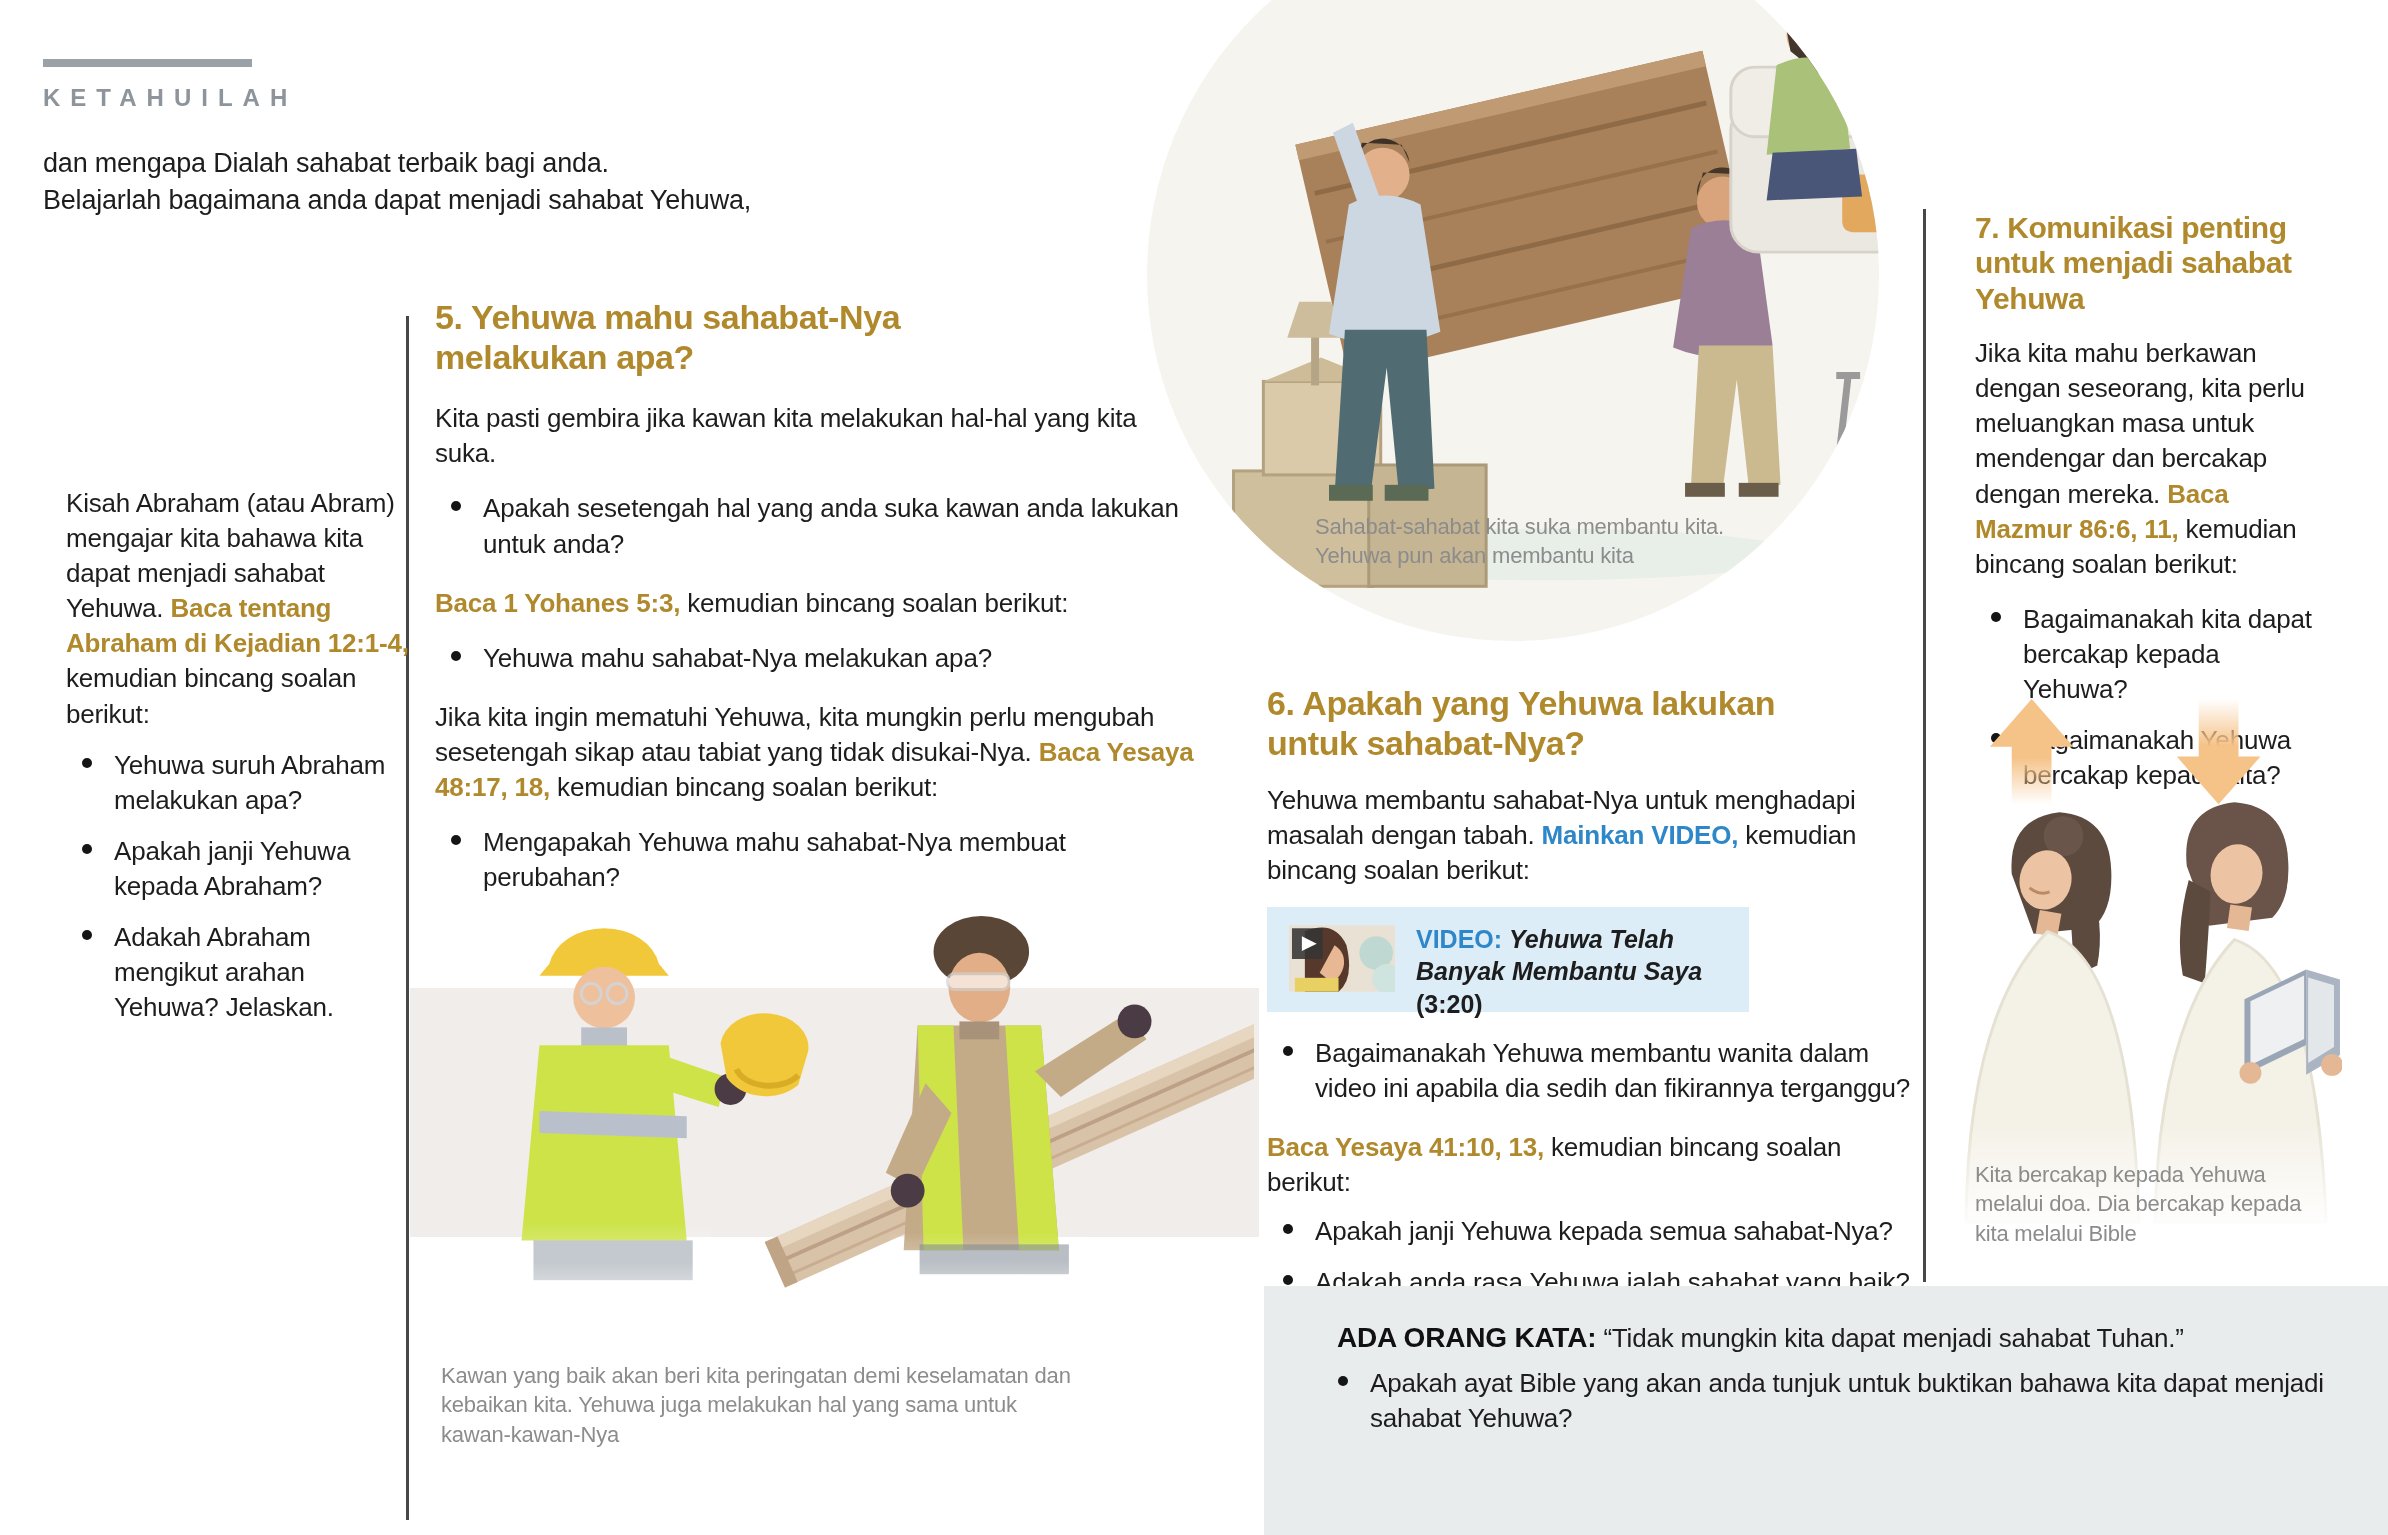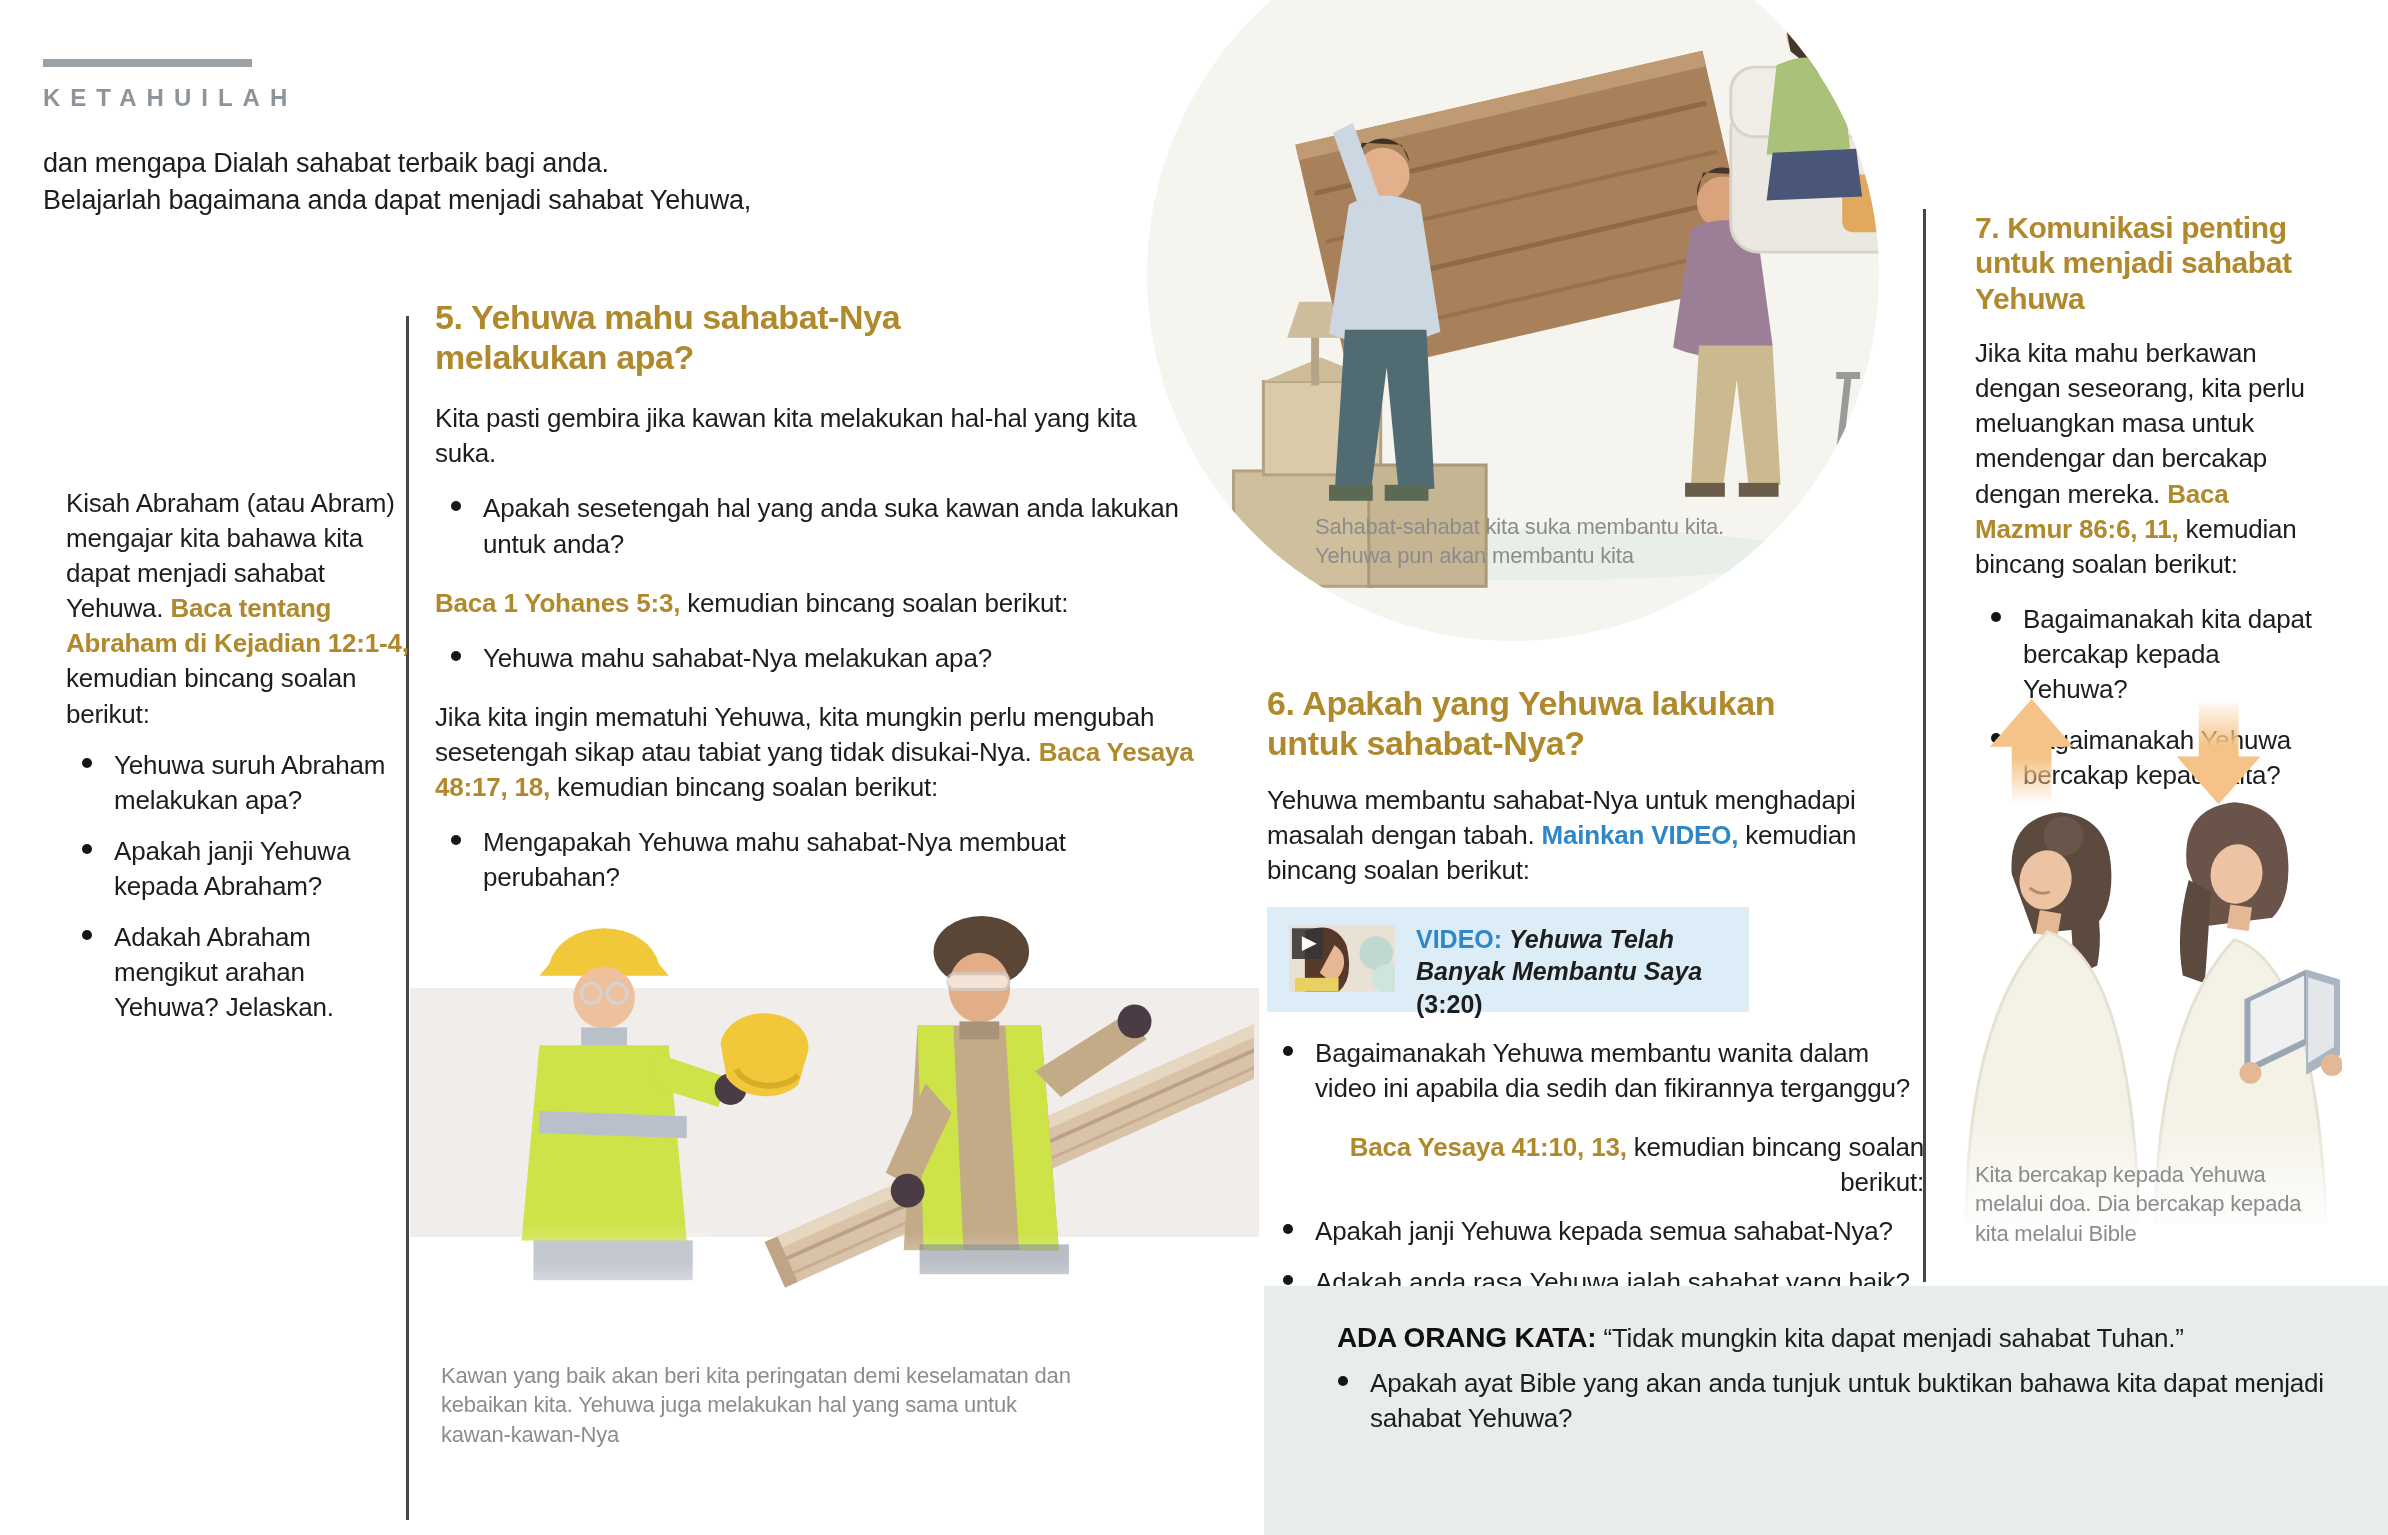--- a/index.html
+++ b/index.html
@@ -223,7 +223,7 @@
     </div>
   </div>
   <div class="bullet mt24" style="width:607px;"><span class="dot"></span><span class="body-t">Bagaimanakah Yehuwa membantu wanita dalam video ini apabila dia sedih dan fikirannya terganggu?</span></div>
-  <div class="body-t mt24" style="width:657px;text-align:right;">
+  <div class="body-t mt24" style="width:657px;">
     <span class="gold">Baca Yesaya 41:10, 13,</span><span> kemudian bincang soalan berikut:</span>
   </div>
   <div class="bullet mt14" style="width:617px;"><span class="dot"></span><span class="body-t">Apakah janji Yehuwa kepada semua sahabat-Nya?</span></div>

